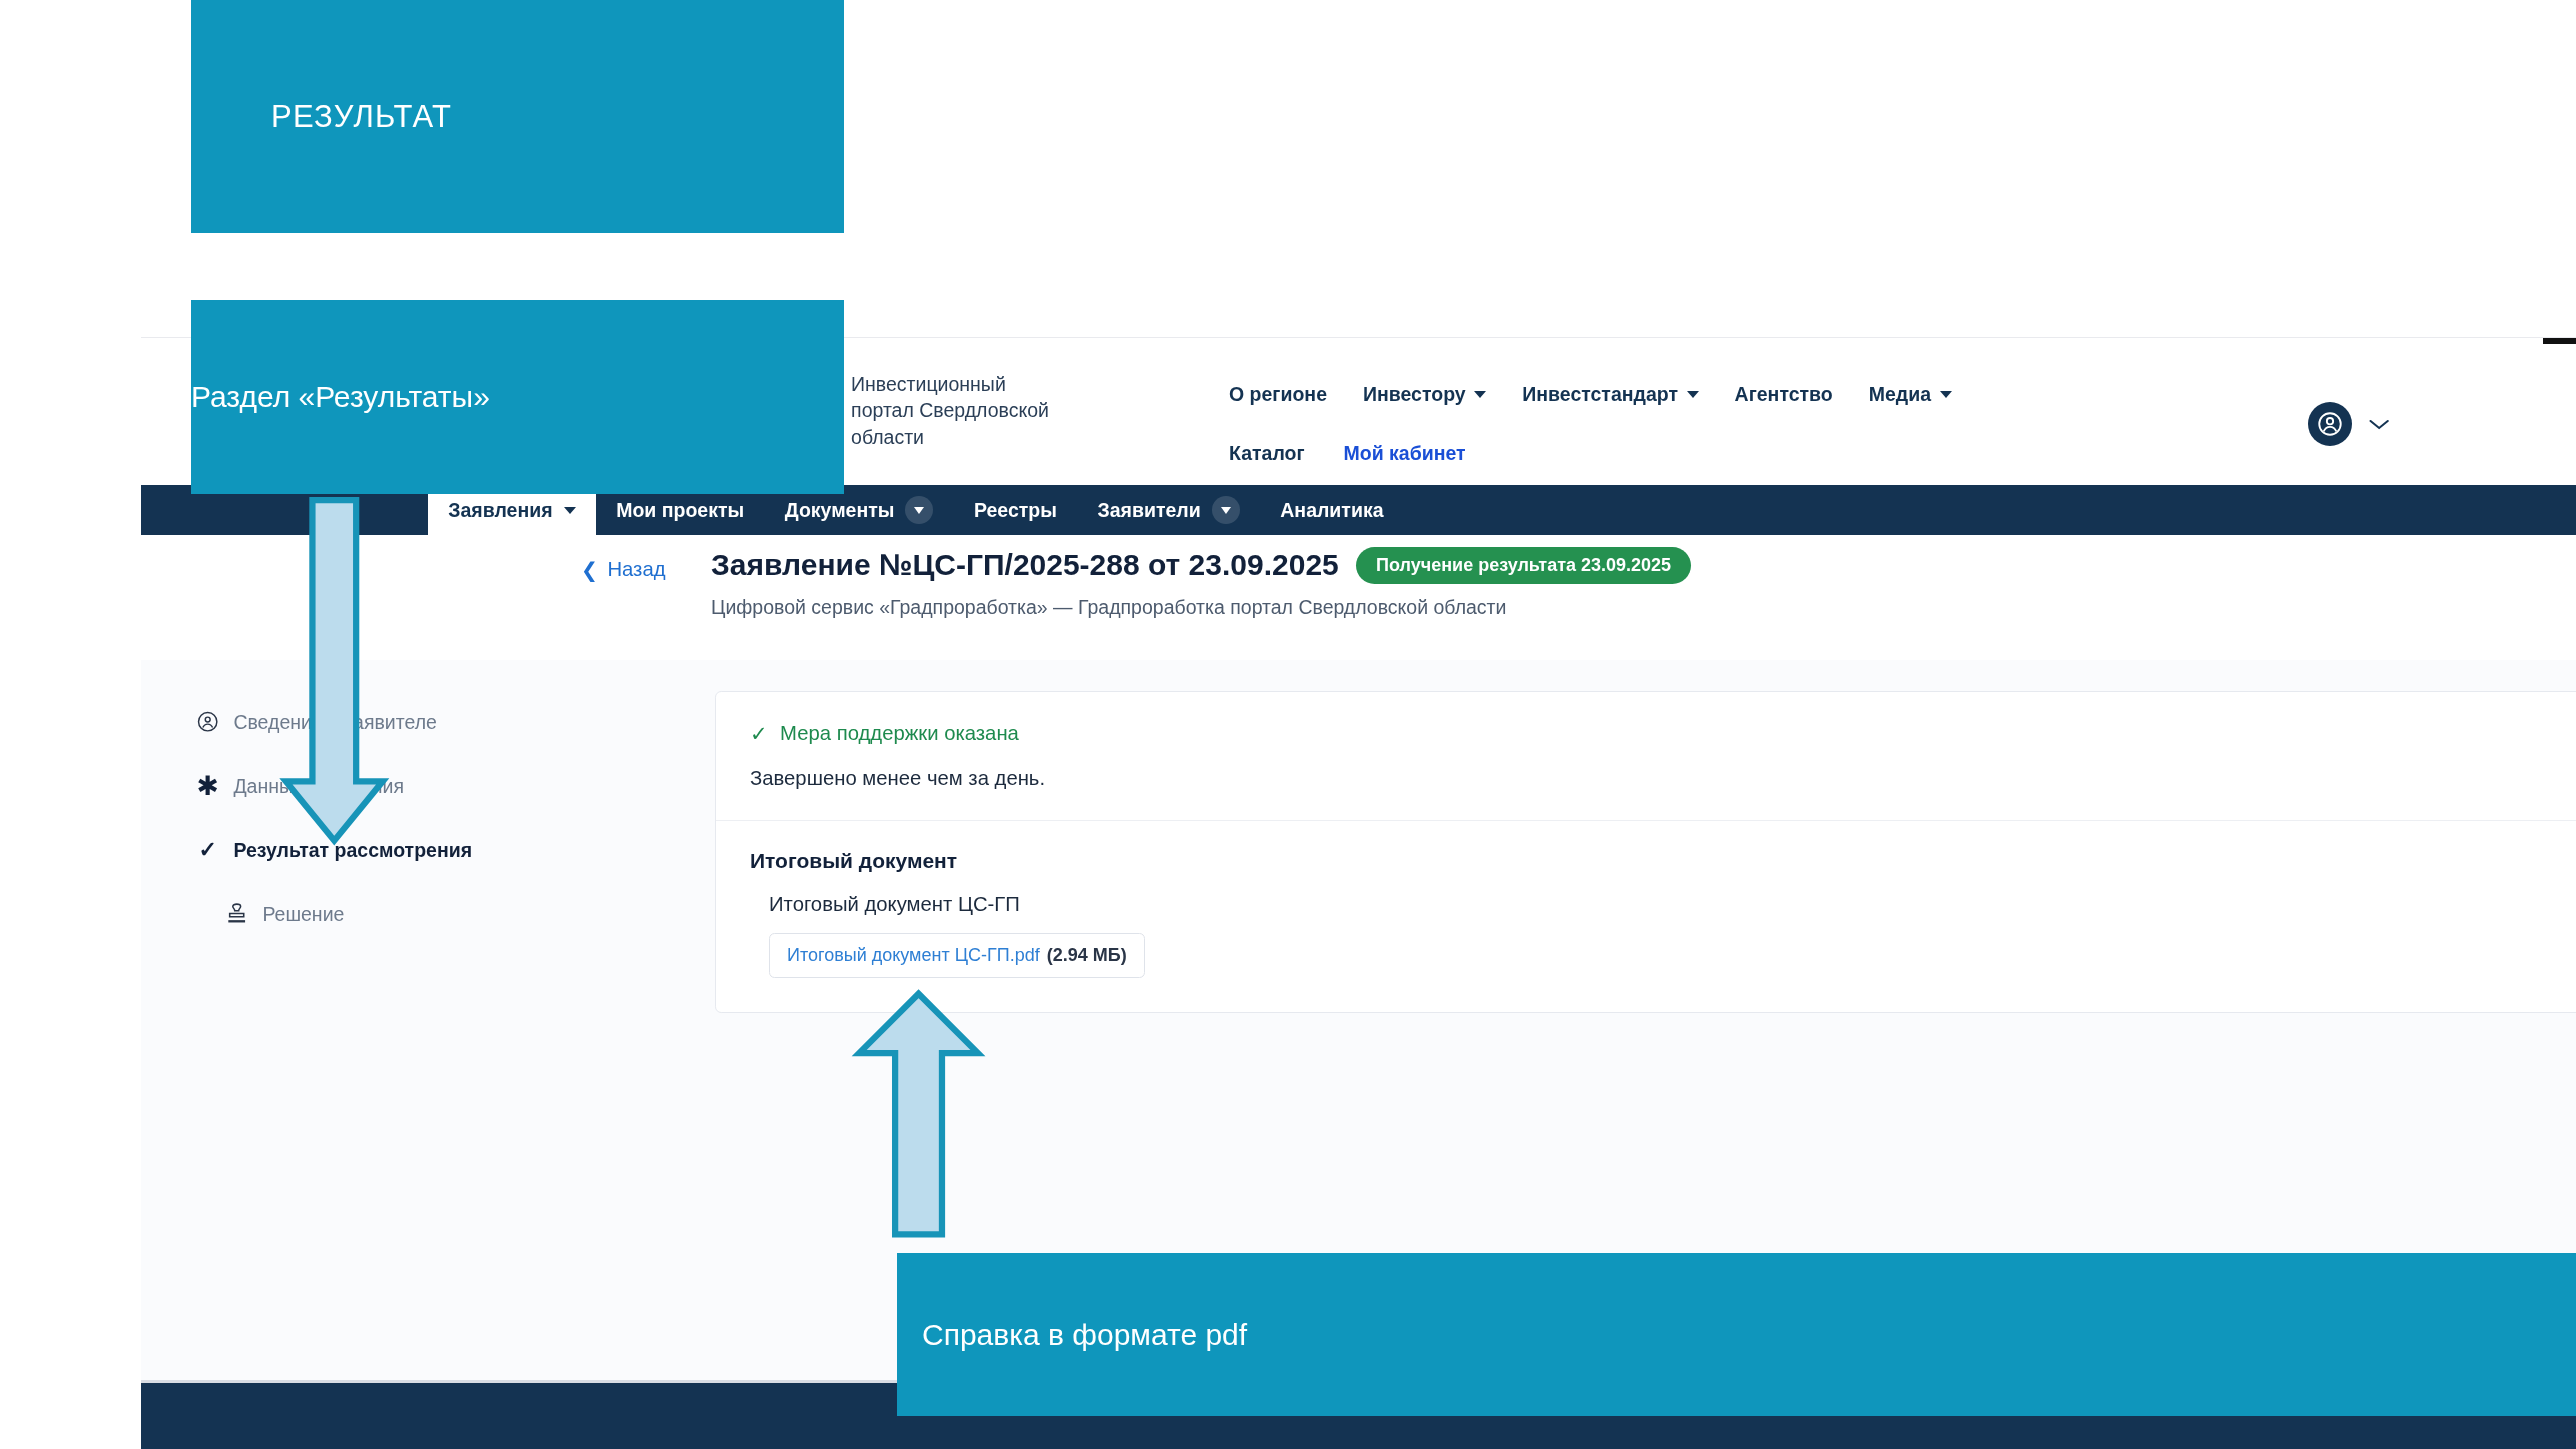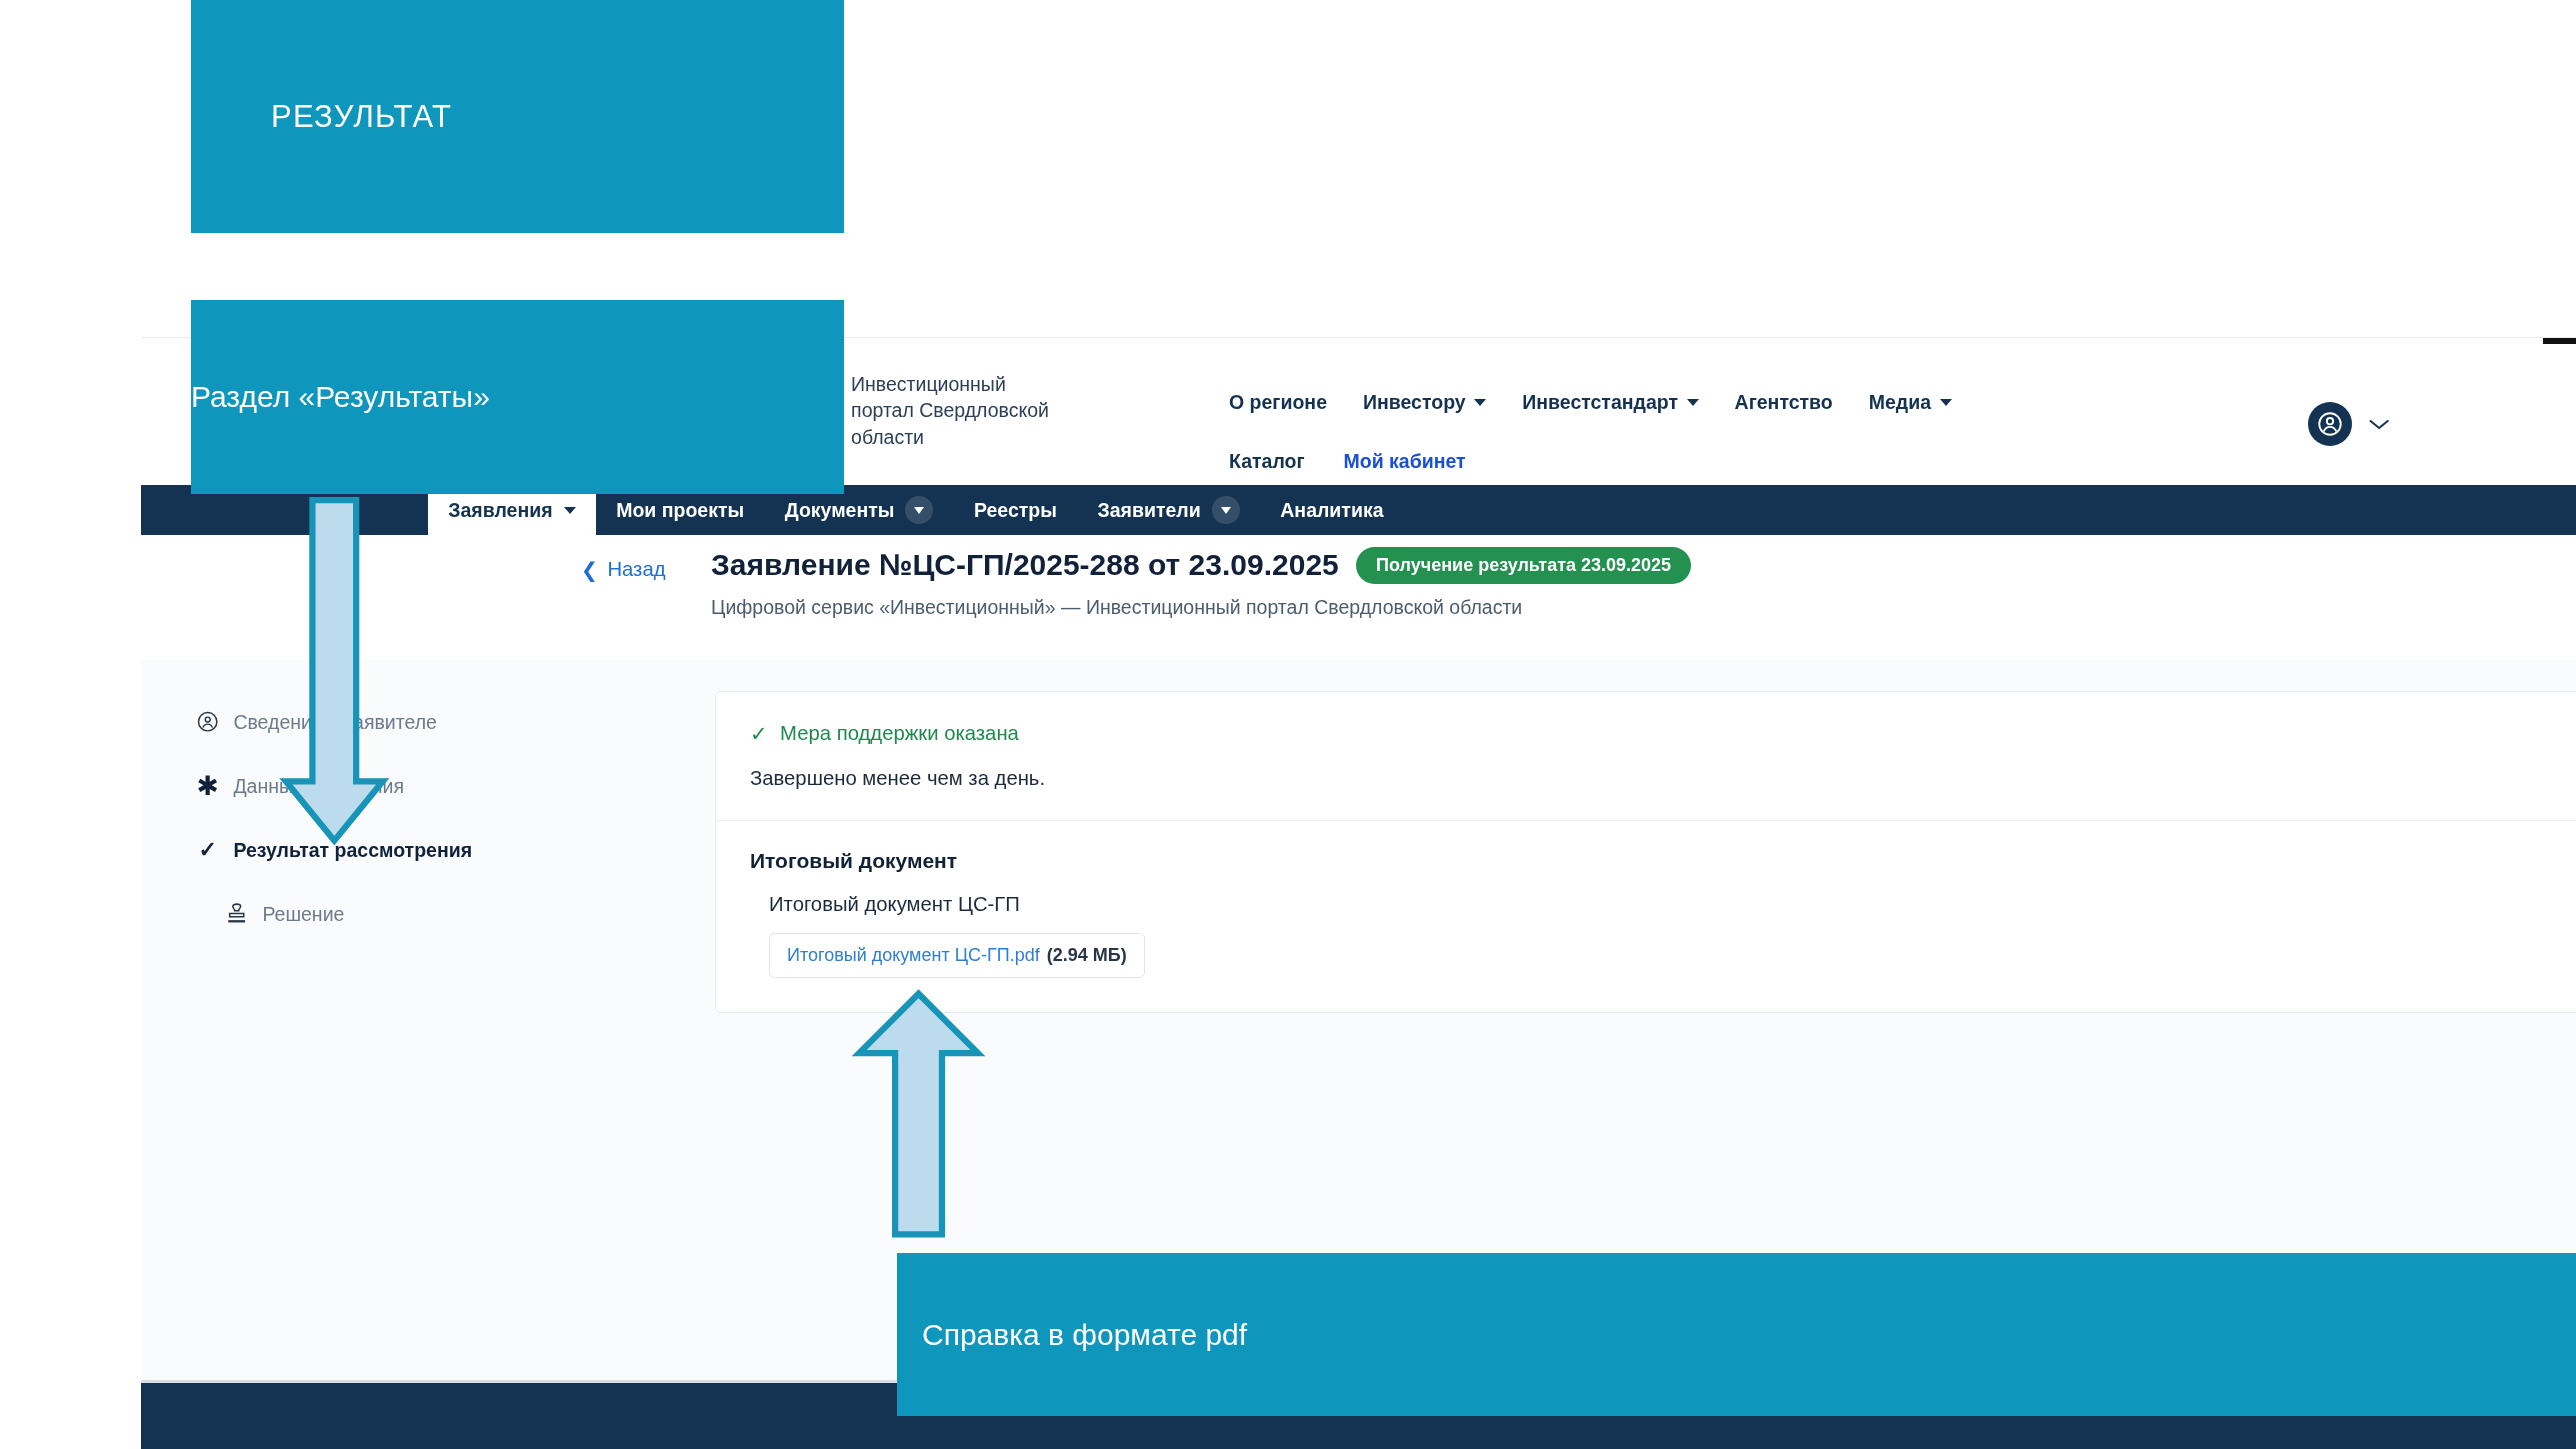--- a/index.html
+++ b/index.html
@@ -70,7 +70,7 @@
   .top-nav {
     position: absolute;
     left: 1088px;
-    top: 42px;
+    top: 34px;
     width: 976px;
   }
   .top-nav-row {

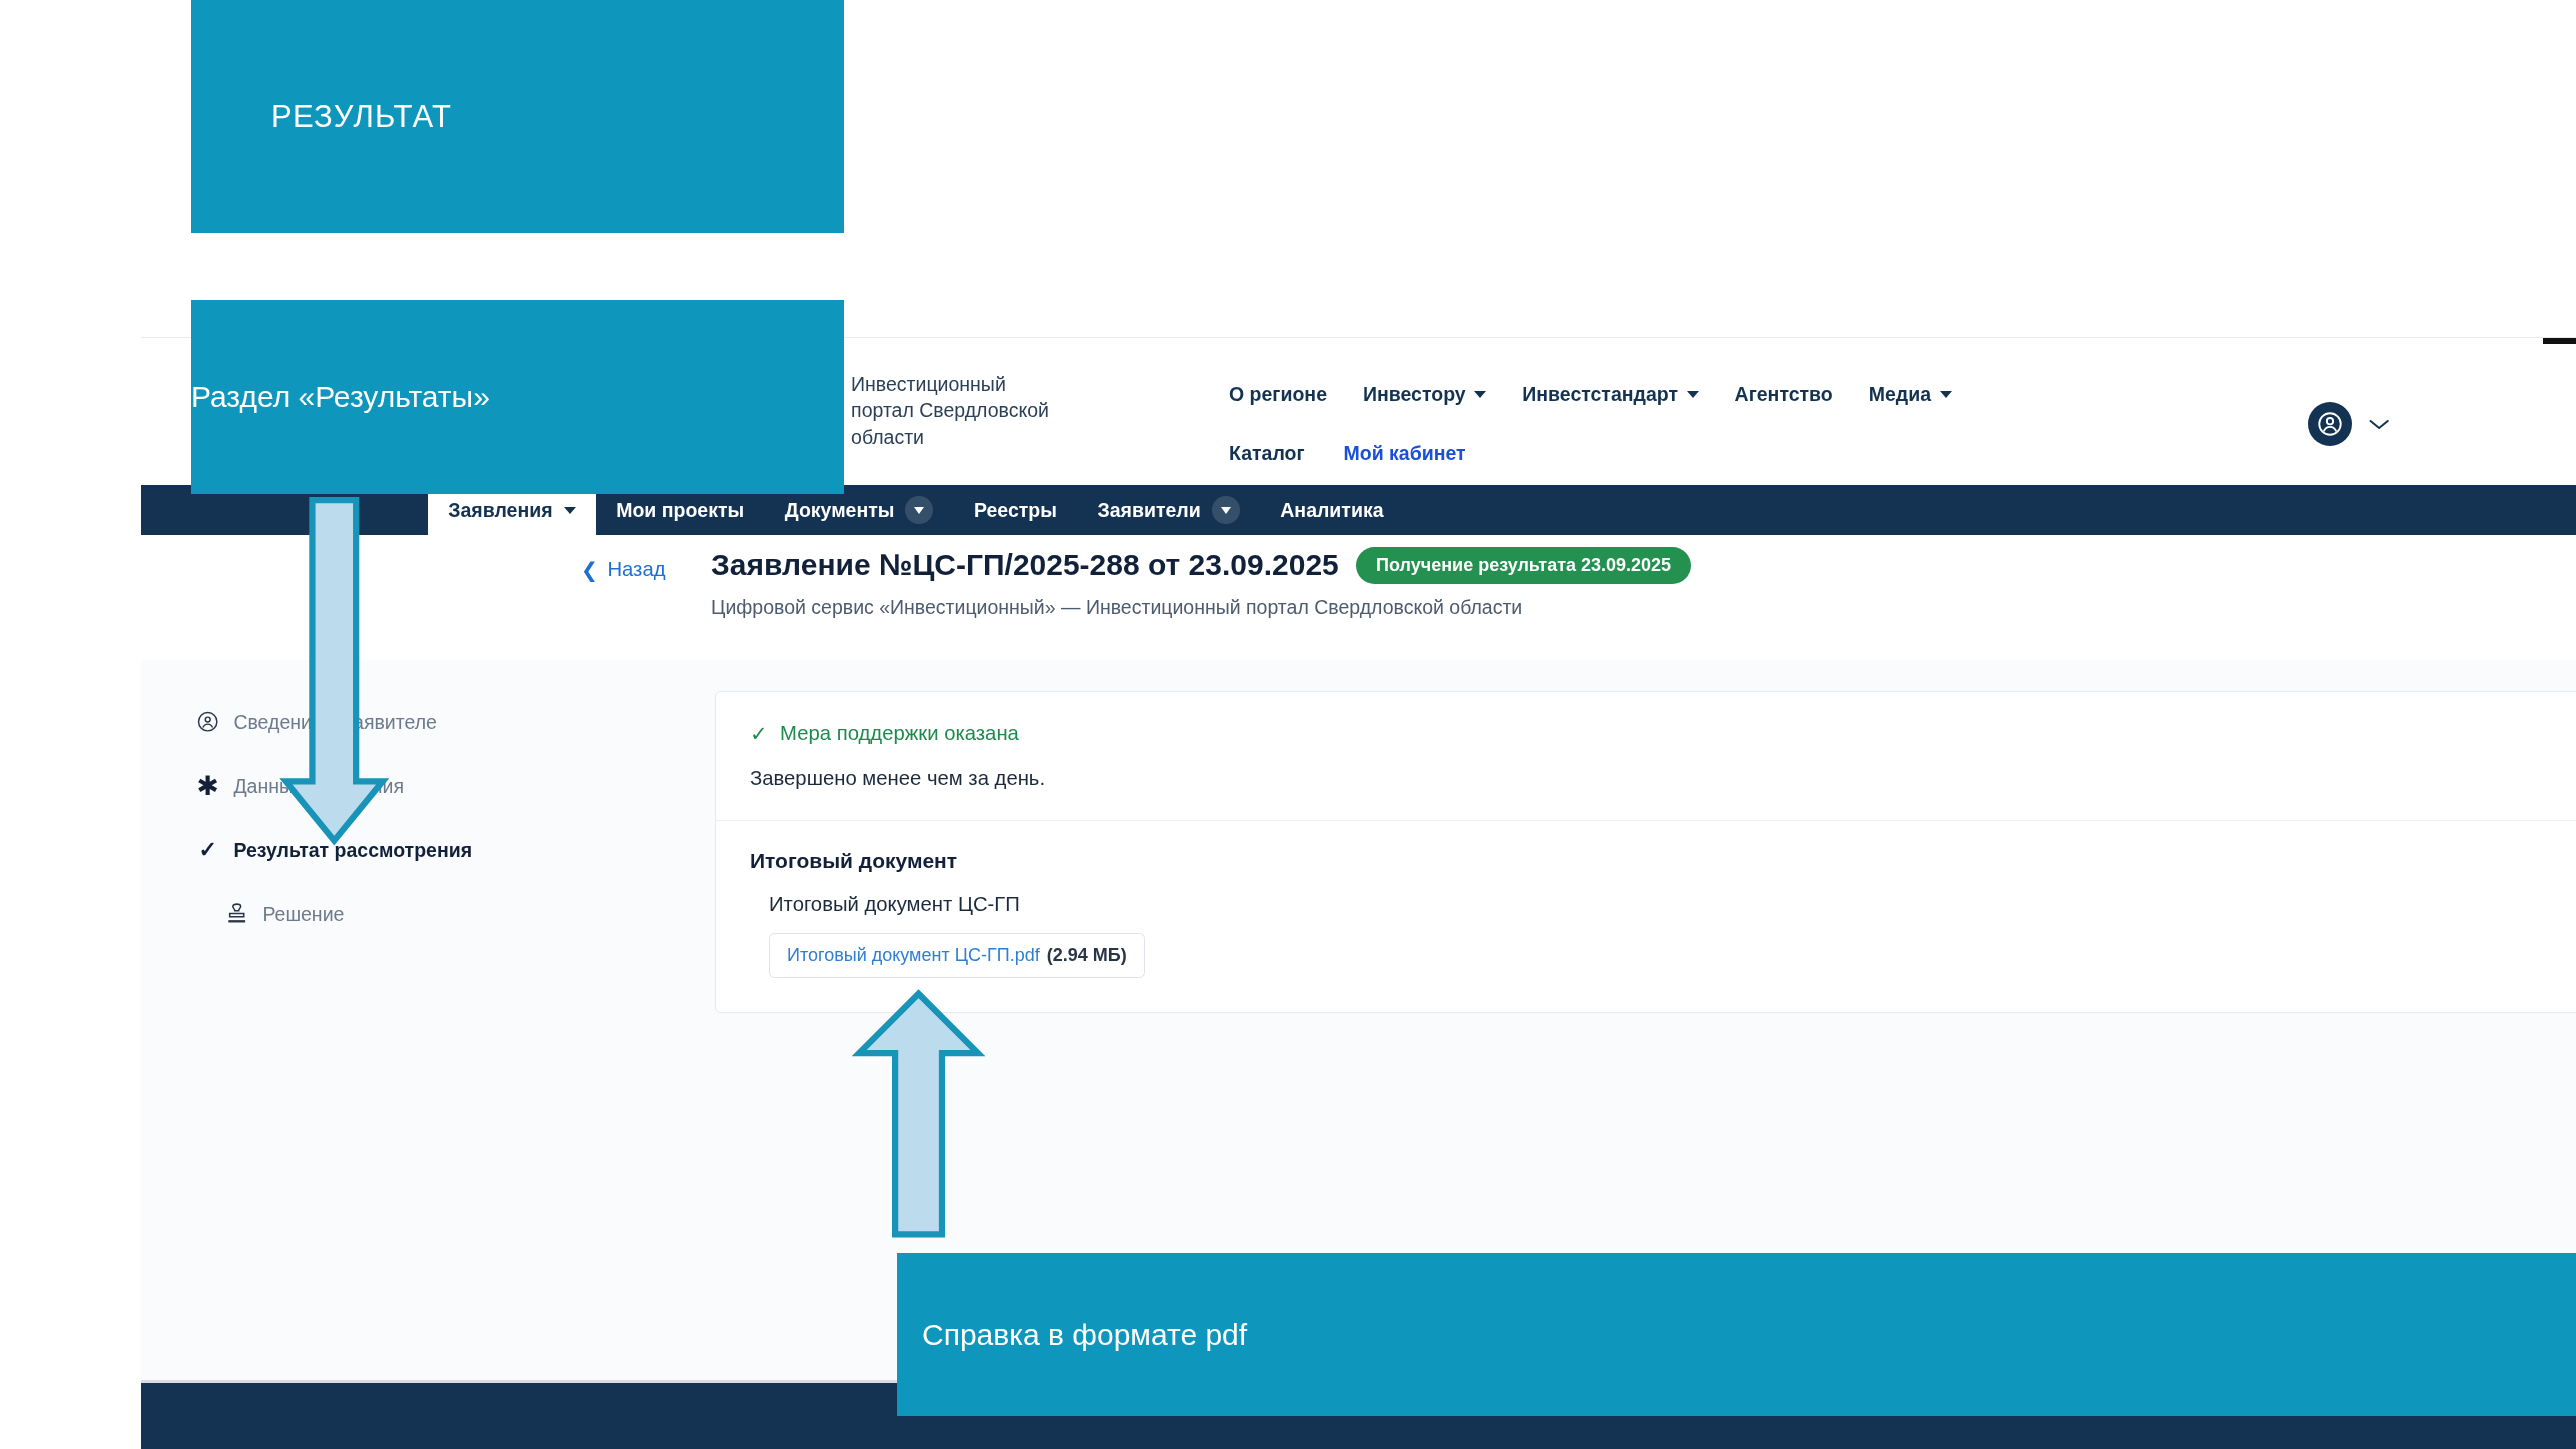--- a/index.html
+++ b/index.html
@@ -507,7 +507,7 @@
           <div class="page-title">Заявление №ЦС-ГП/2025-288 от 23.09.2025</div>
           <div class="status-badge">Получение результата 23.09.2025</div>
         </div>
-        <div class="page-subtitle">Цифровой сервис «Инвестиционный» — Инвестиционный портал Свердловской области</div>
+        <div class="page-subtitle">Цифровой сервис «Градпроработка» — Градпроработка портал Свердловской области</div>
       </div>
 
       <div class="steps">

